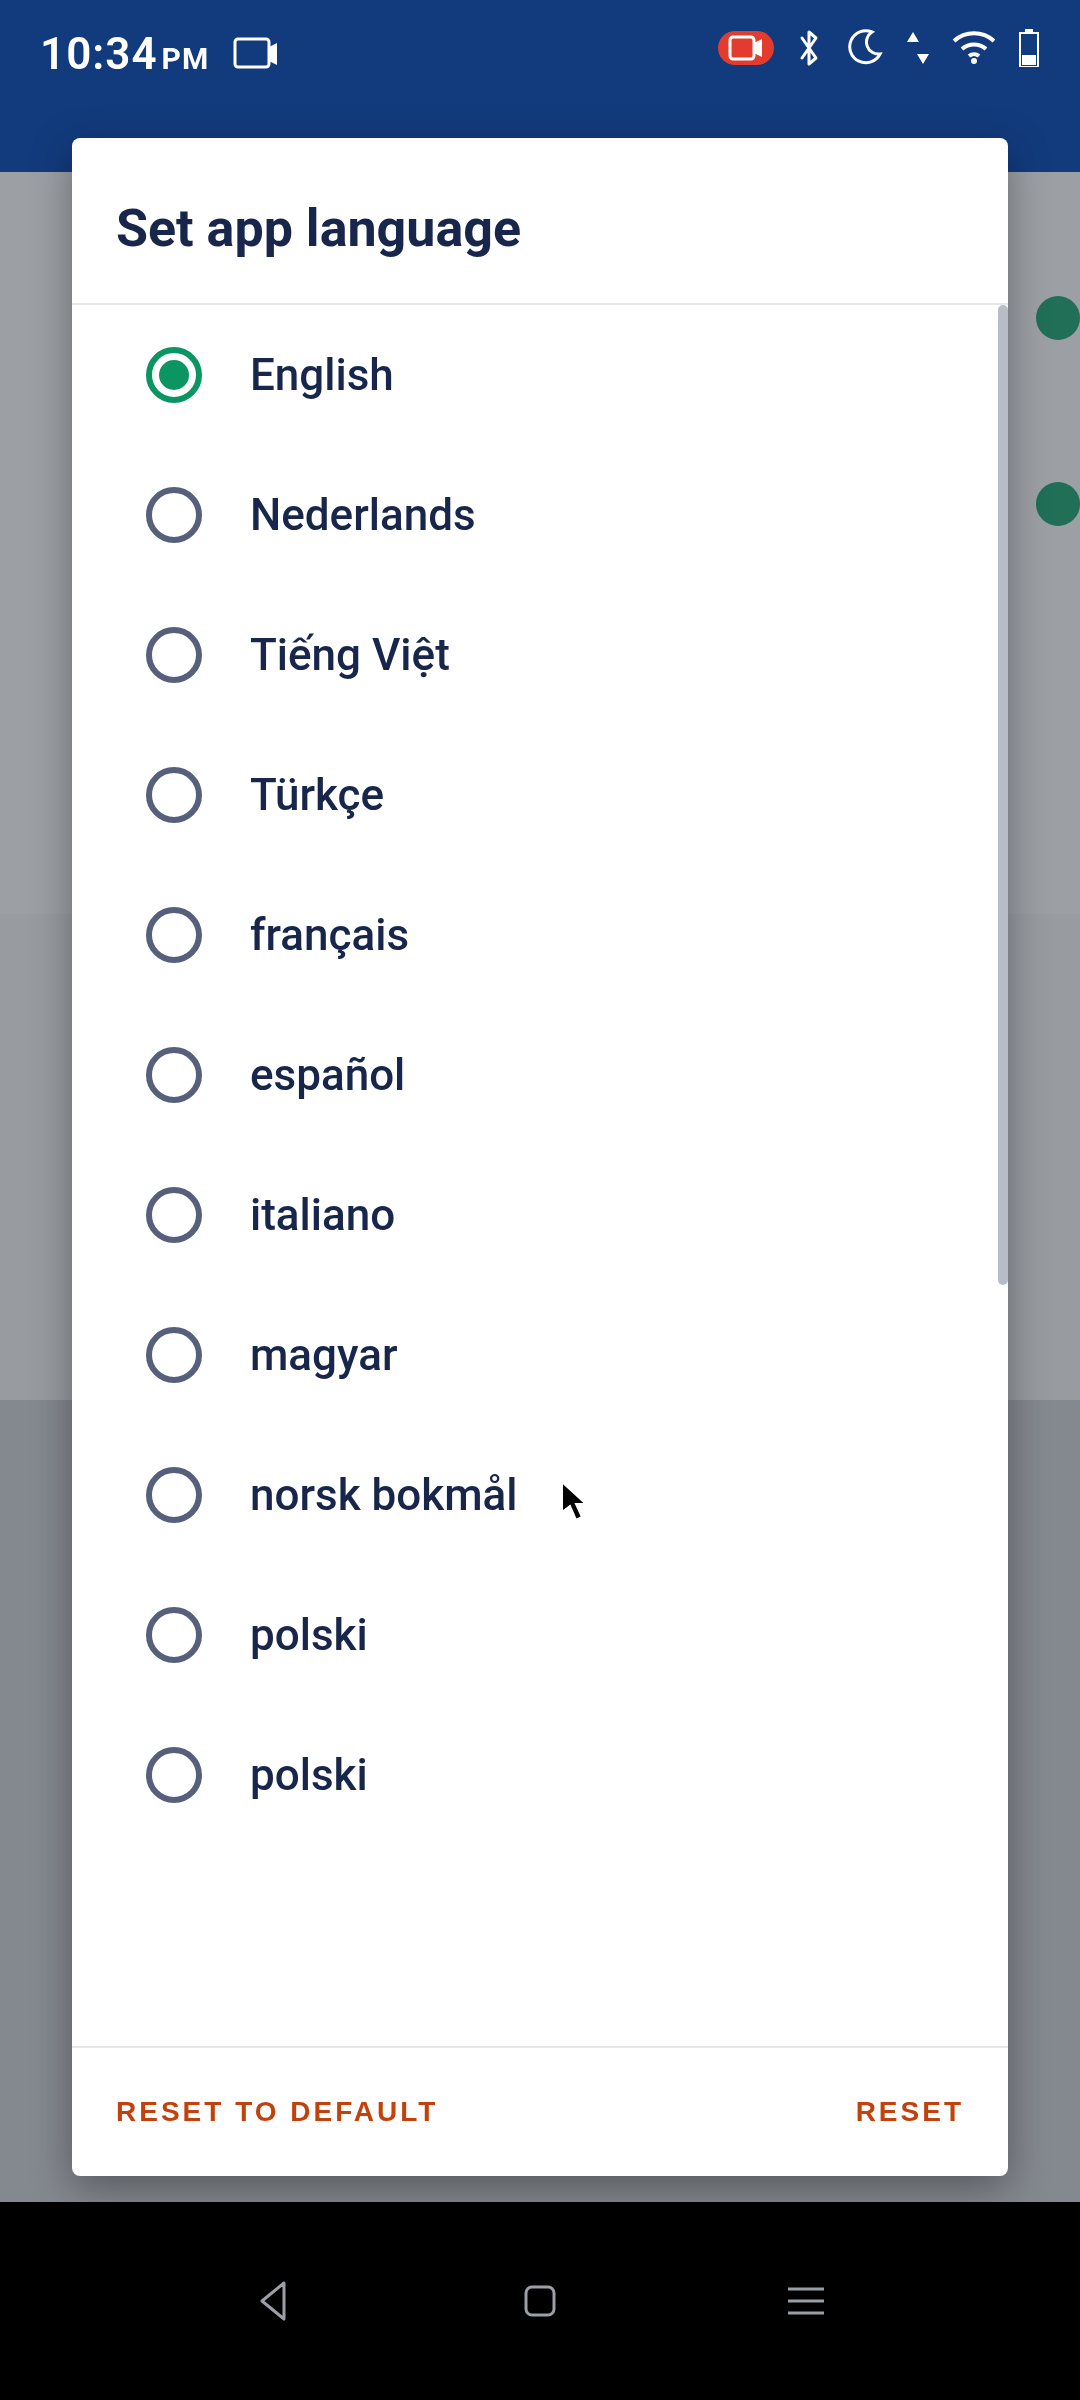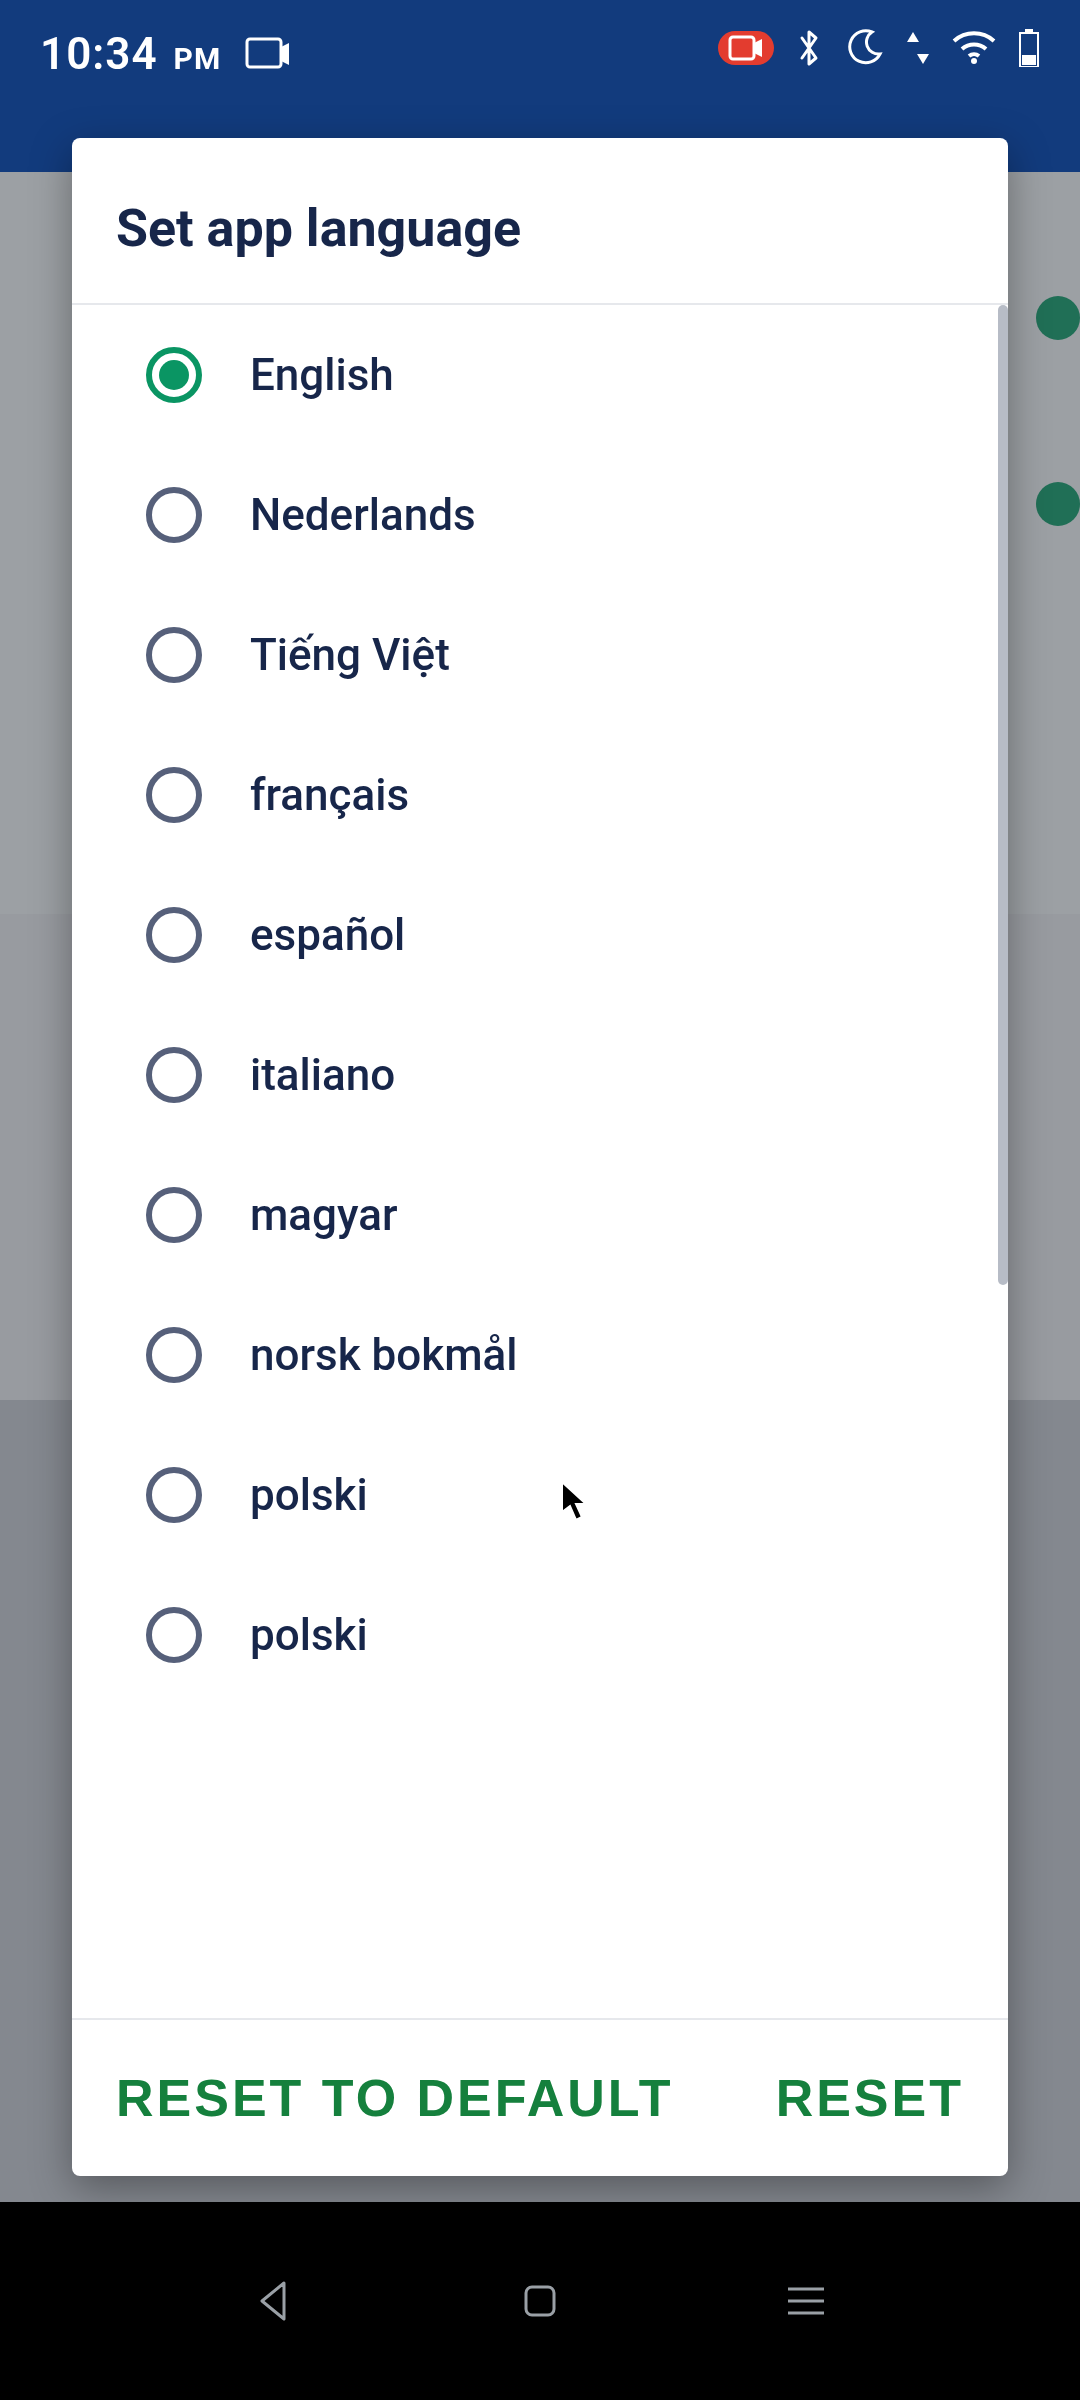--- a/index.html
+++ b/index.html
@@ -14,7 +14,7 @@
   }
   .status-left { display:flex; align-items:center; gap:24px; }
   .clock { font-size:44px; font-weight:600; letter-spacing:1px; }
-  .clock-suffix { font-size:30px; font-weight:700; margin-left:16px; }
+  .clock-suffix { font-size:30px; font-weight:700; margin-left:4px; }
   .status-right { margin-left:auto; display:flex; align-items:center; gap:22px; }
   .rec-badge { background:#e33c2f; border-radius:18px; padding:4px 10px; display:flex; align-items:center; }
   .statusbar svg { display:block; }

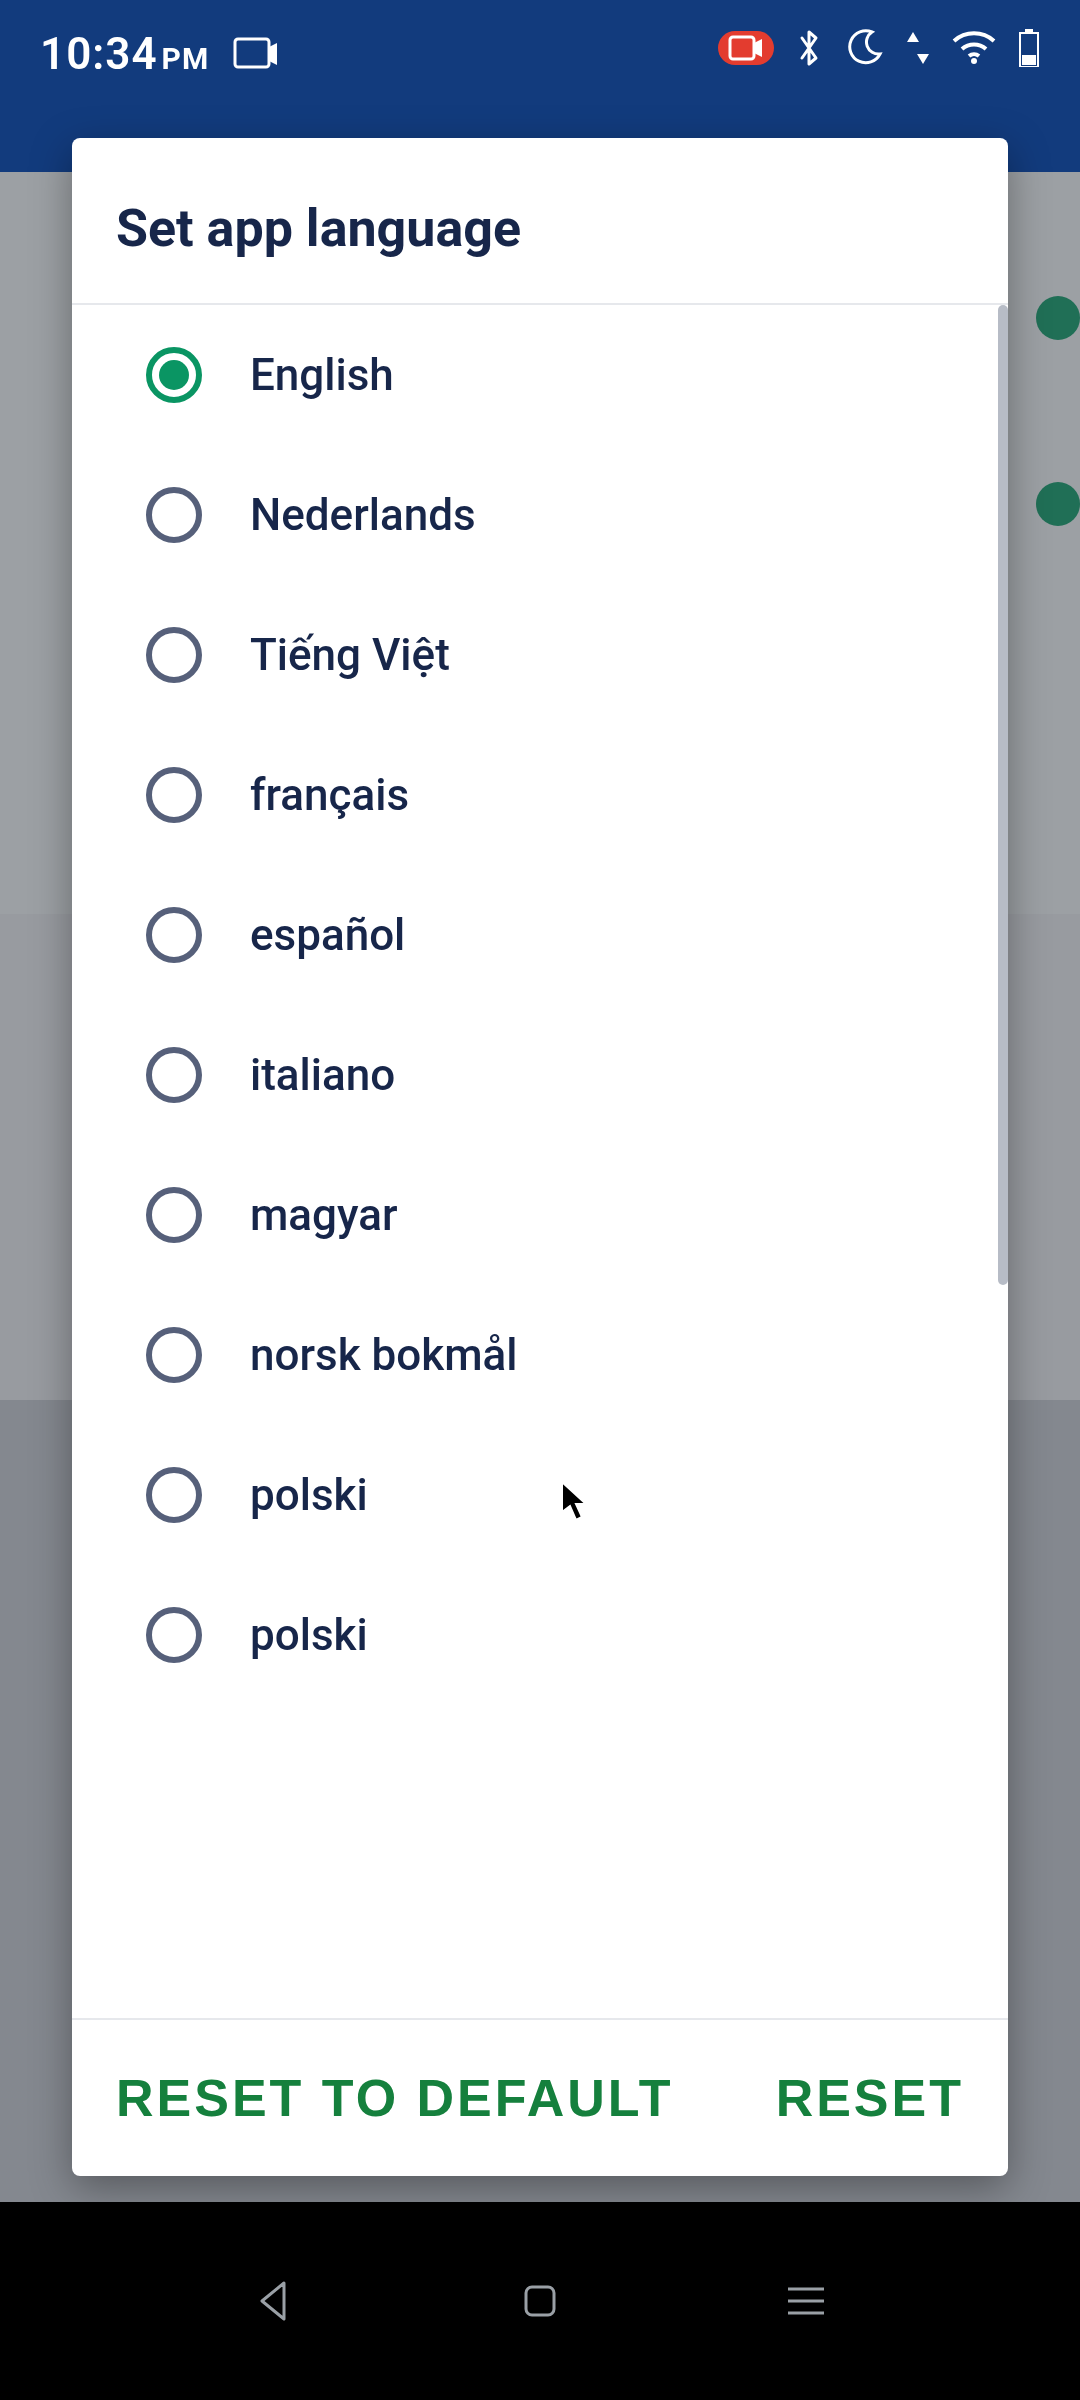--- a/index.html
+++ b/index.html
@@ -176,6 +176,10 @@
       <div class="option-row">
         <span class="radio"></span>
         <span class="option-label">Tiếng Việt</span>
+      </div>
+      <div class="option-row">
+        <span class="radio"></span>
+        <span class="option-label">Türkçe</span>
       </div>
       <div class="option-row">
         <span class="radio"></span>

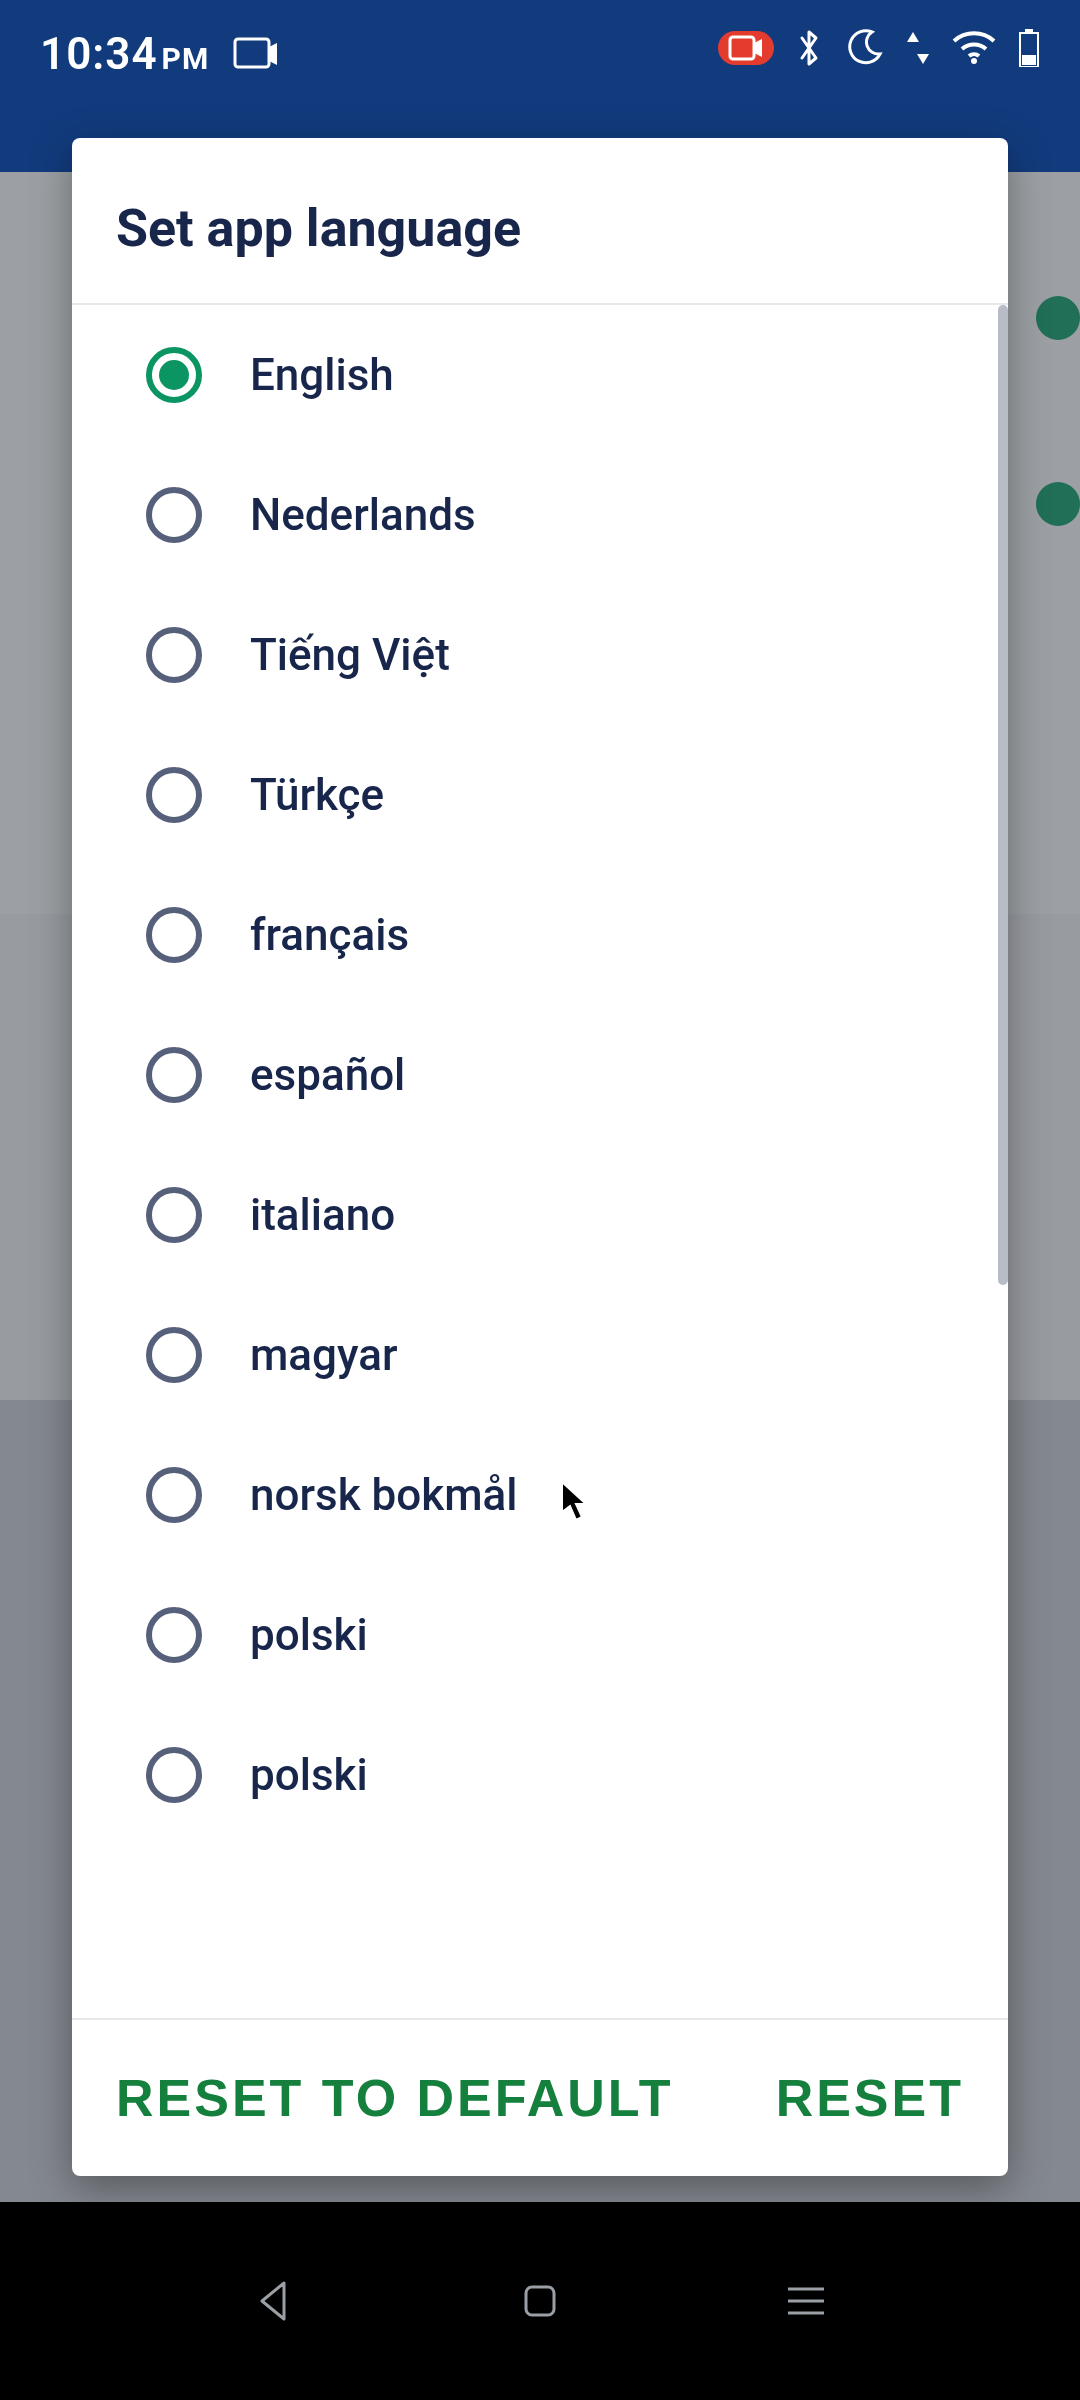--- a/index.html
+++ b/index.html
@@ -76,8 +76,8 @@
   }
   .action-btn {
     background:none; border:none; cursor:pointer;
-    font-size:52px; font-weight:800; letter-spacing:3px;
-    color:#15803d;
+    font-size:28px; font-weight:800; letter-spacing:3px;
+    color:#c2410c;
   }
 
   

